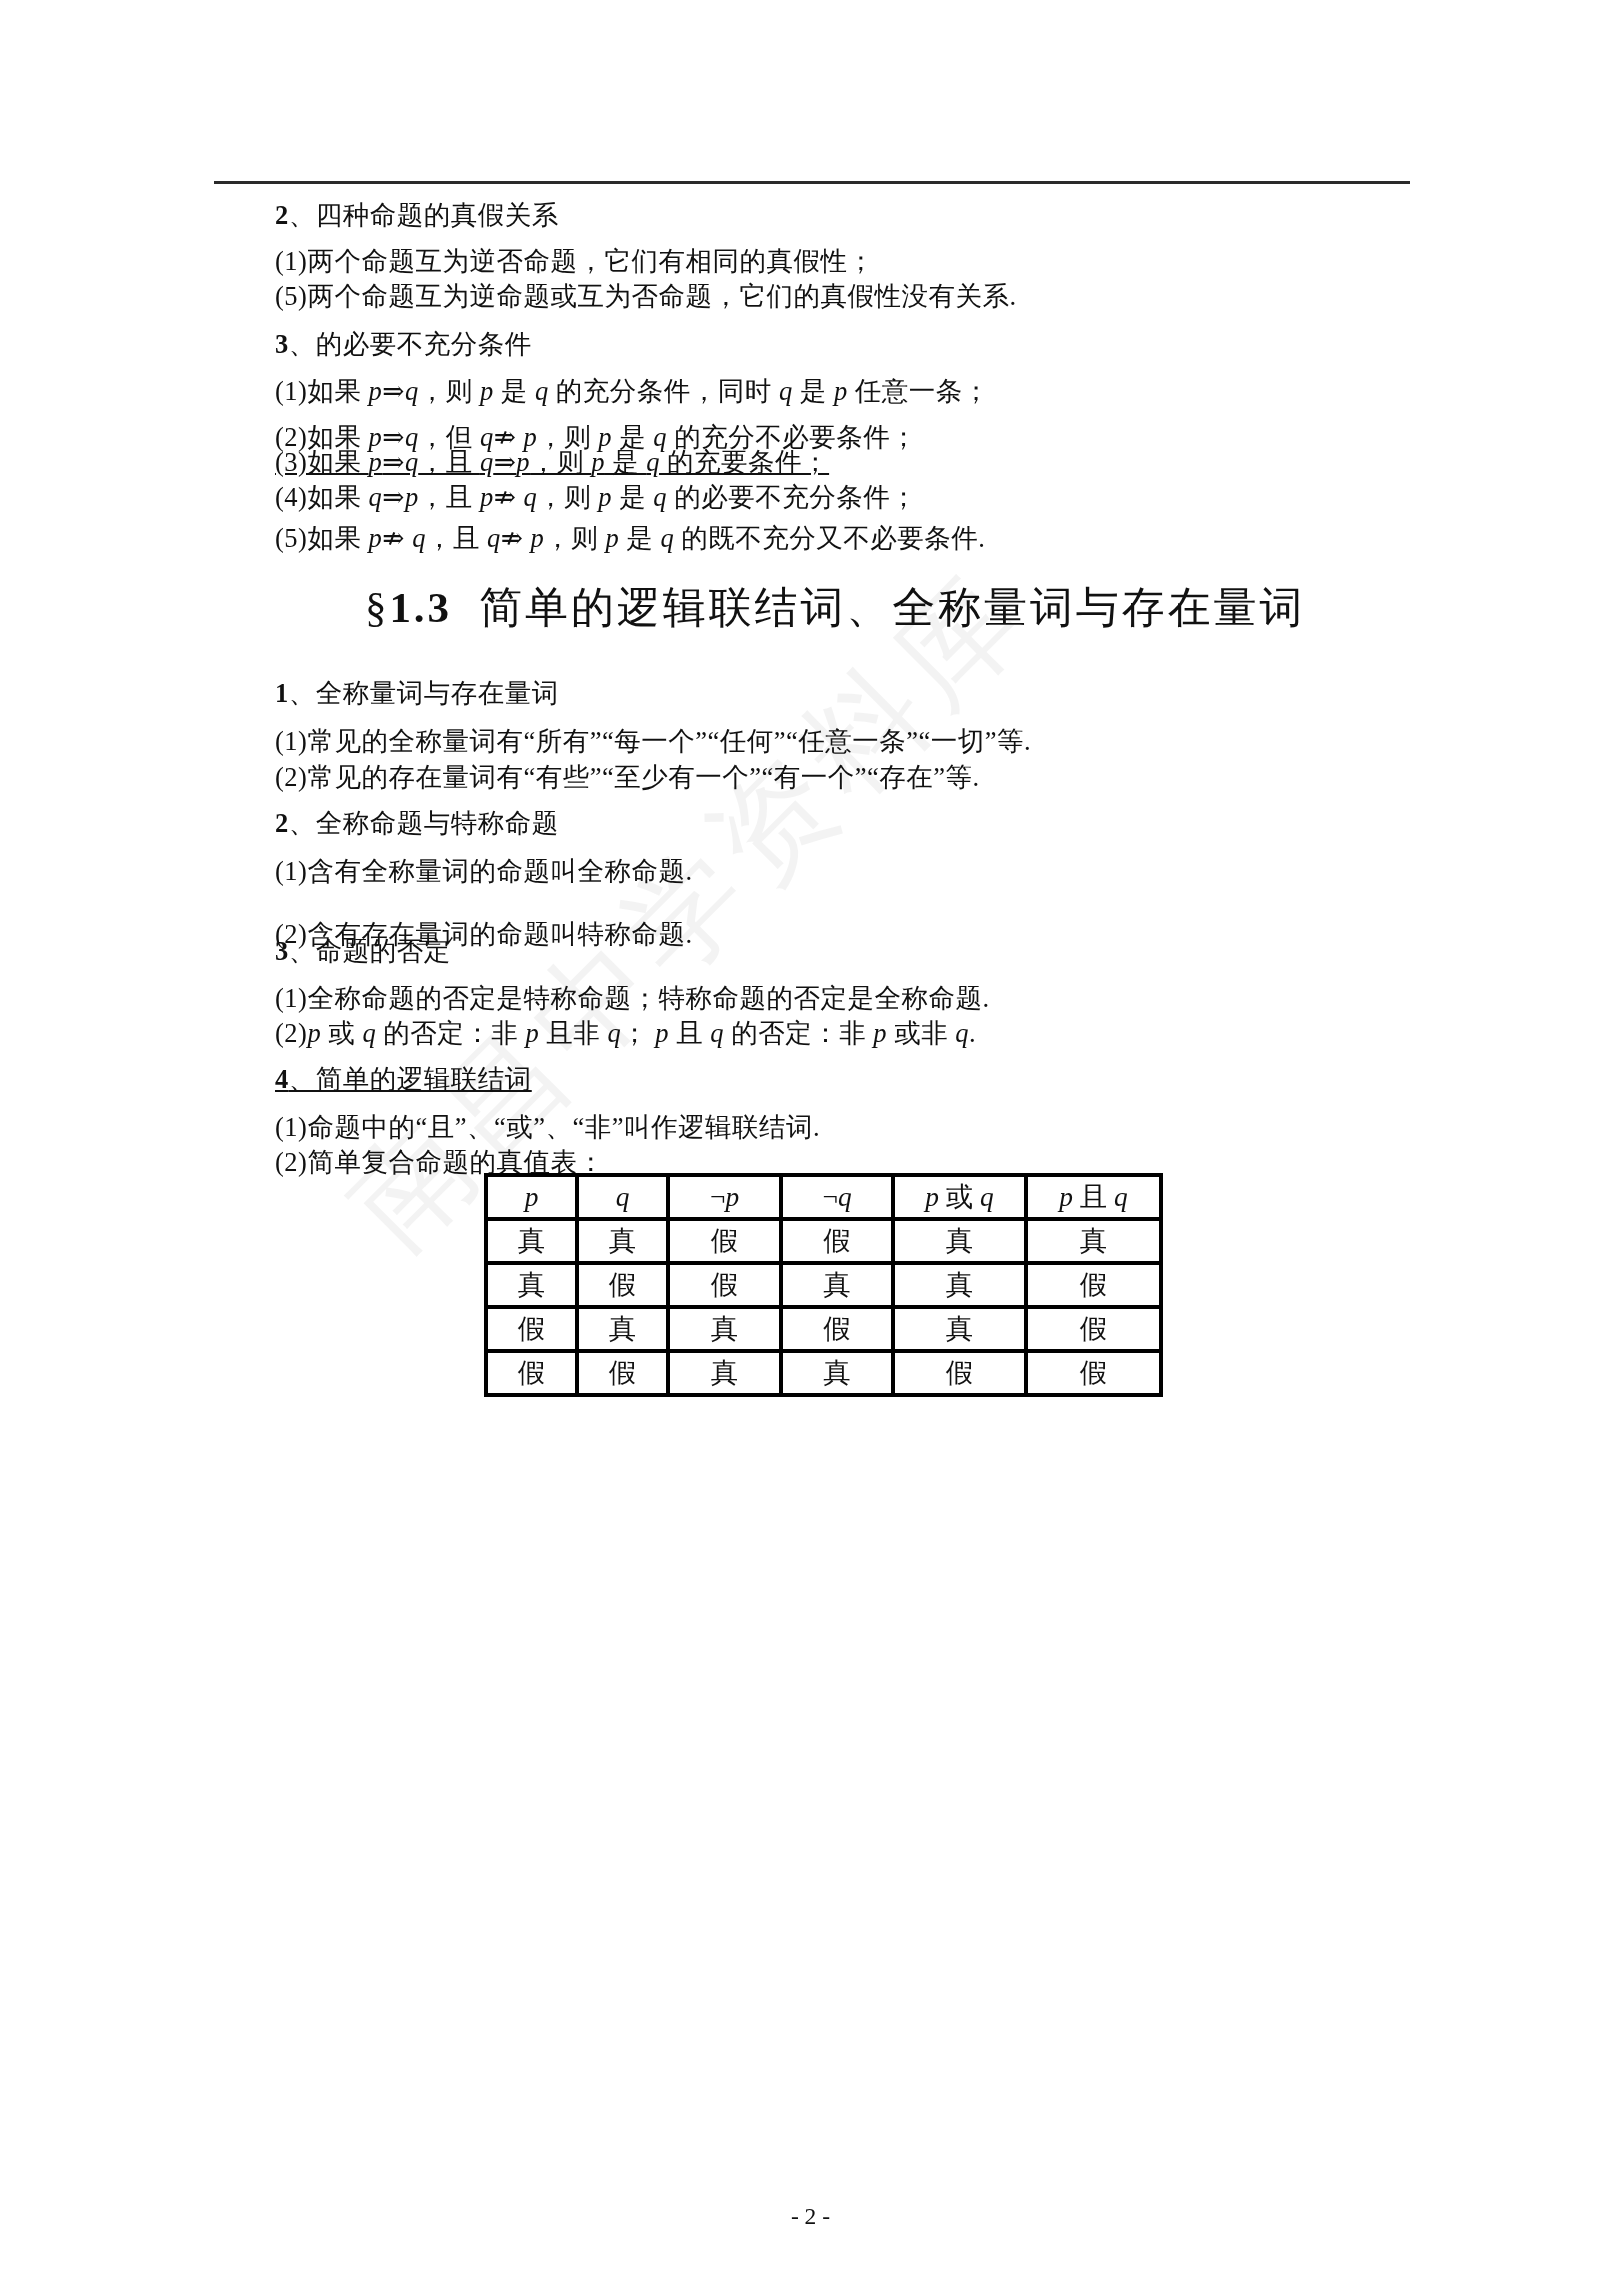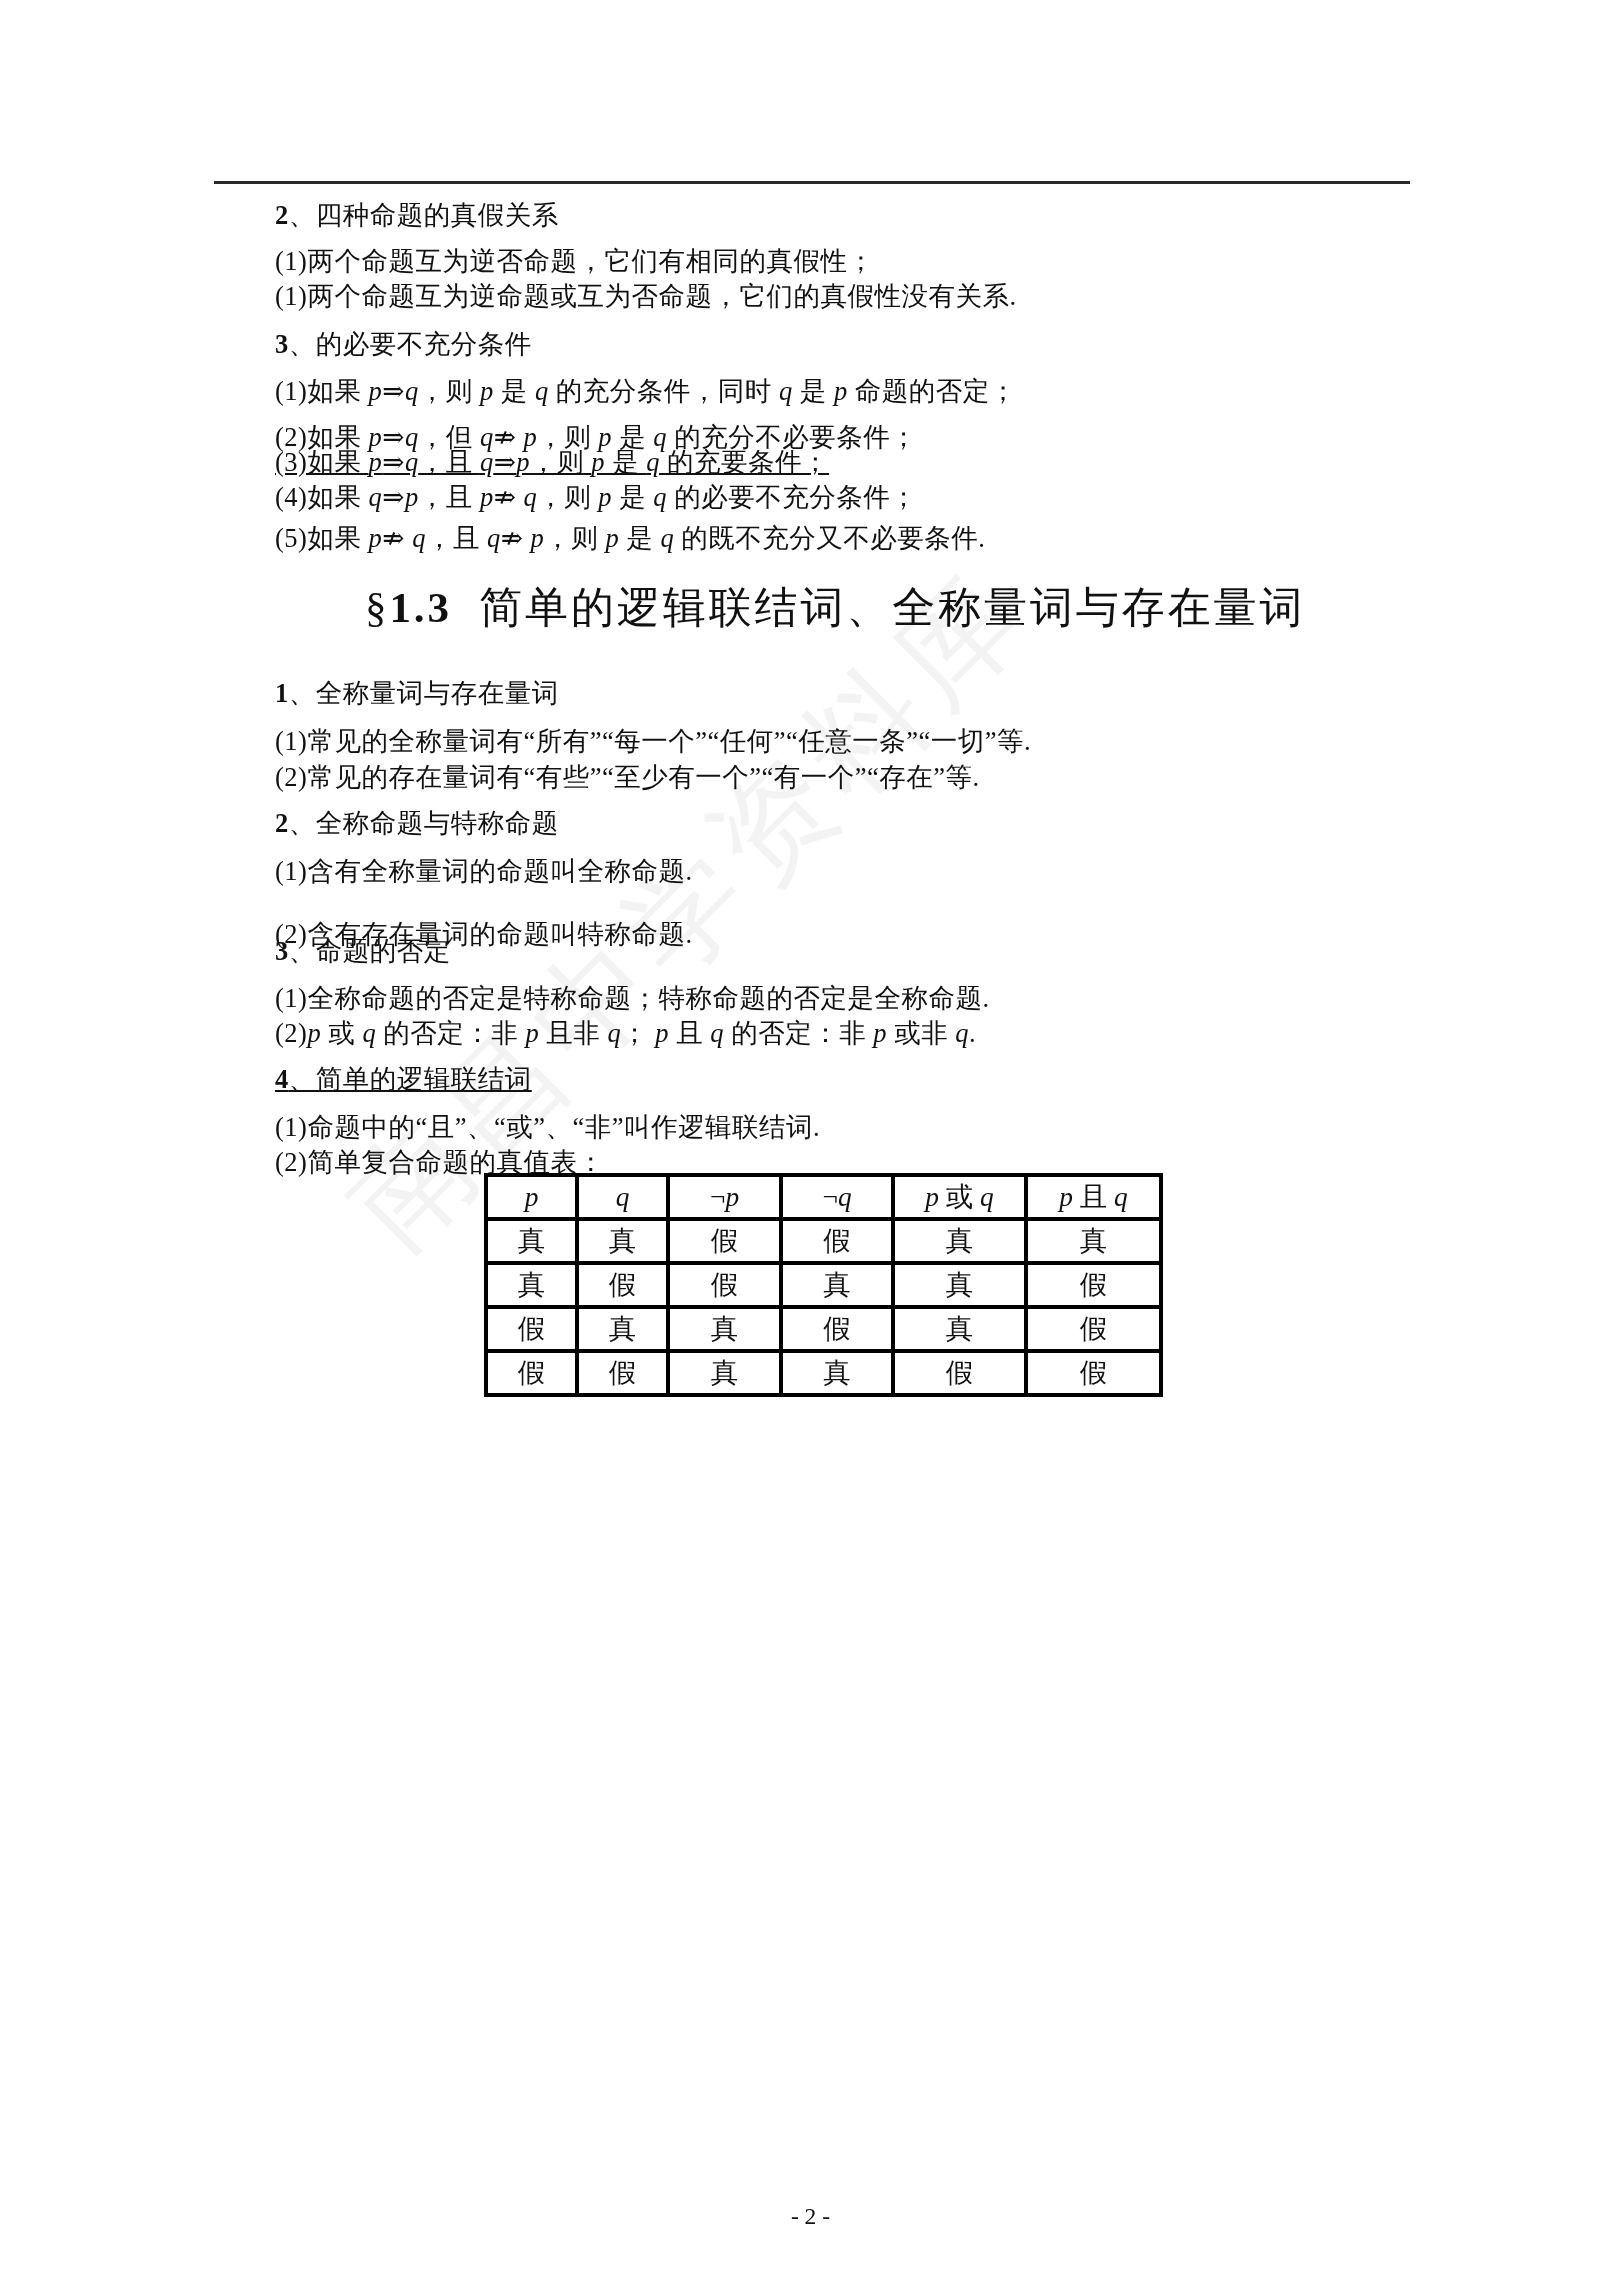--- a/index.html
+++ b/index.html
@@ -53,7 +53,7 @@
   <span class="num">2</span><span>、四种命题的真假关系</span>
 </div>
 <div class="line" style="top:244px;">(1)两个命题互为逆否命题，它们有相同的真假性；</div>
-<div class="line" style="top:279px;">(1)两个命题互为逆命题或互为否命题，它们的真假性没有关系.</div>
+<div class="line" style="top:279px;">(5)两个命题互为逆命题或互为否命题，它们的真假性没有关系.</div>
 
 <div class="line heading" style="top:327px;">
   <span class="num">3</span><span>、的必要不充分条件</span>

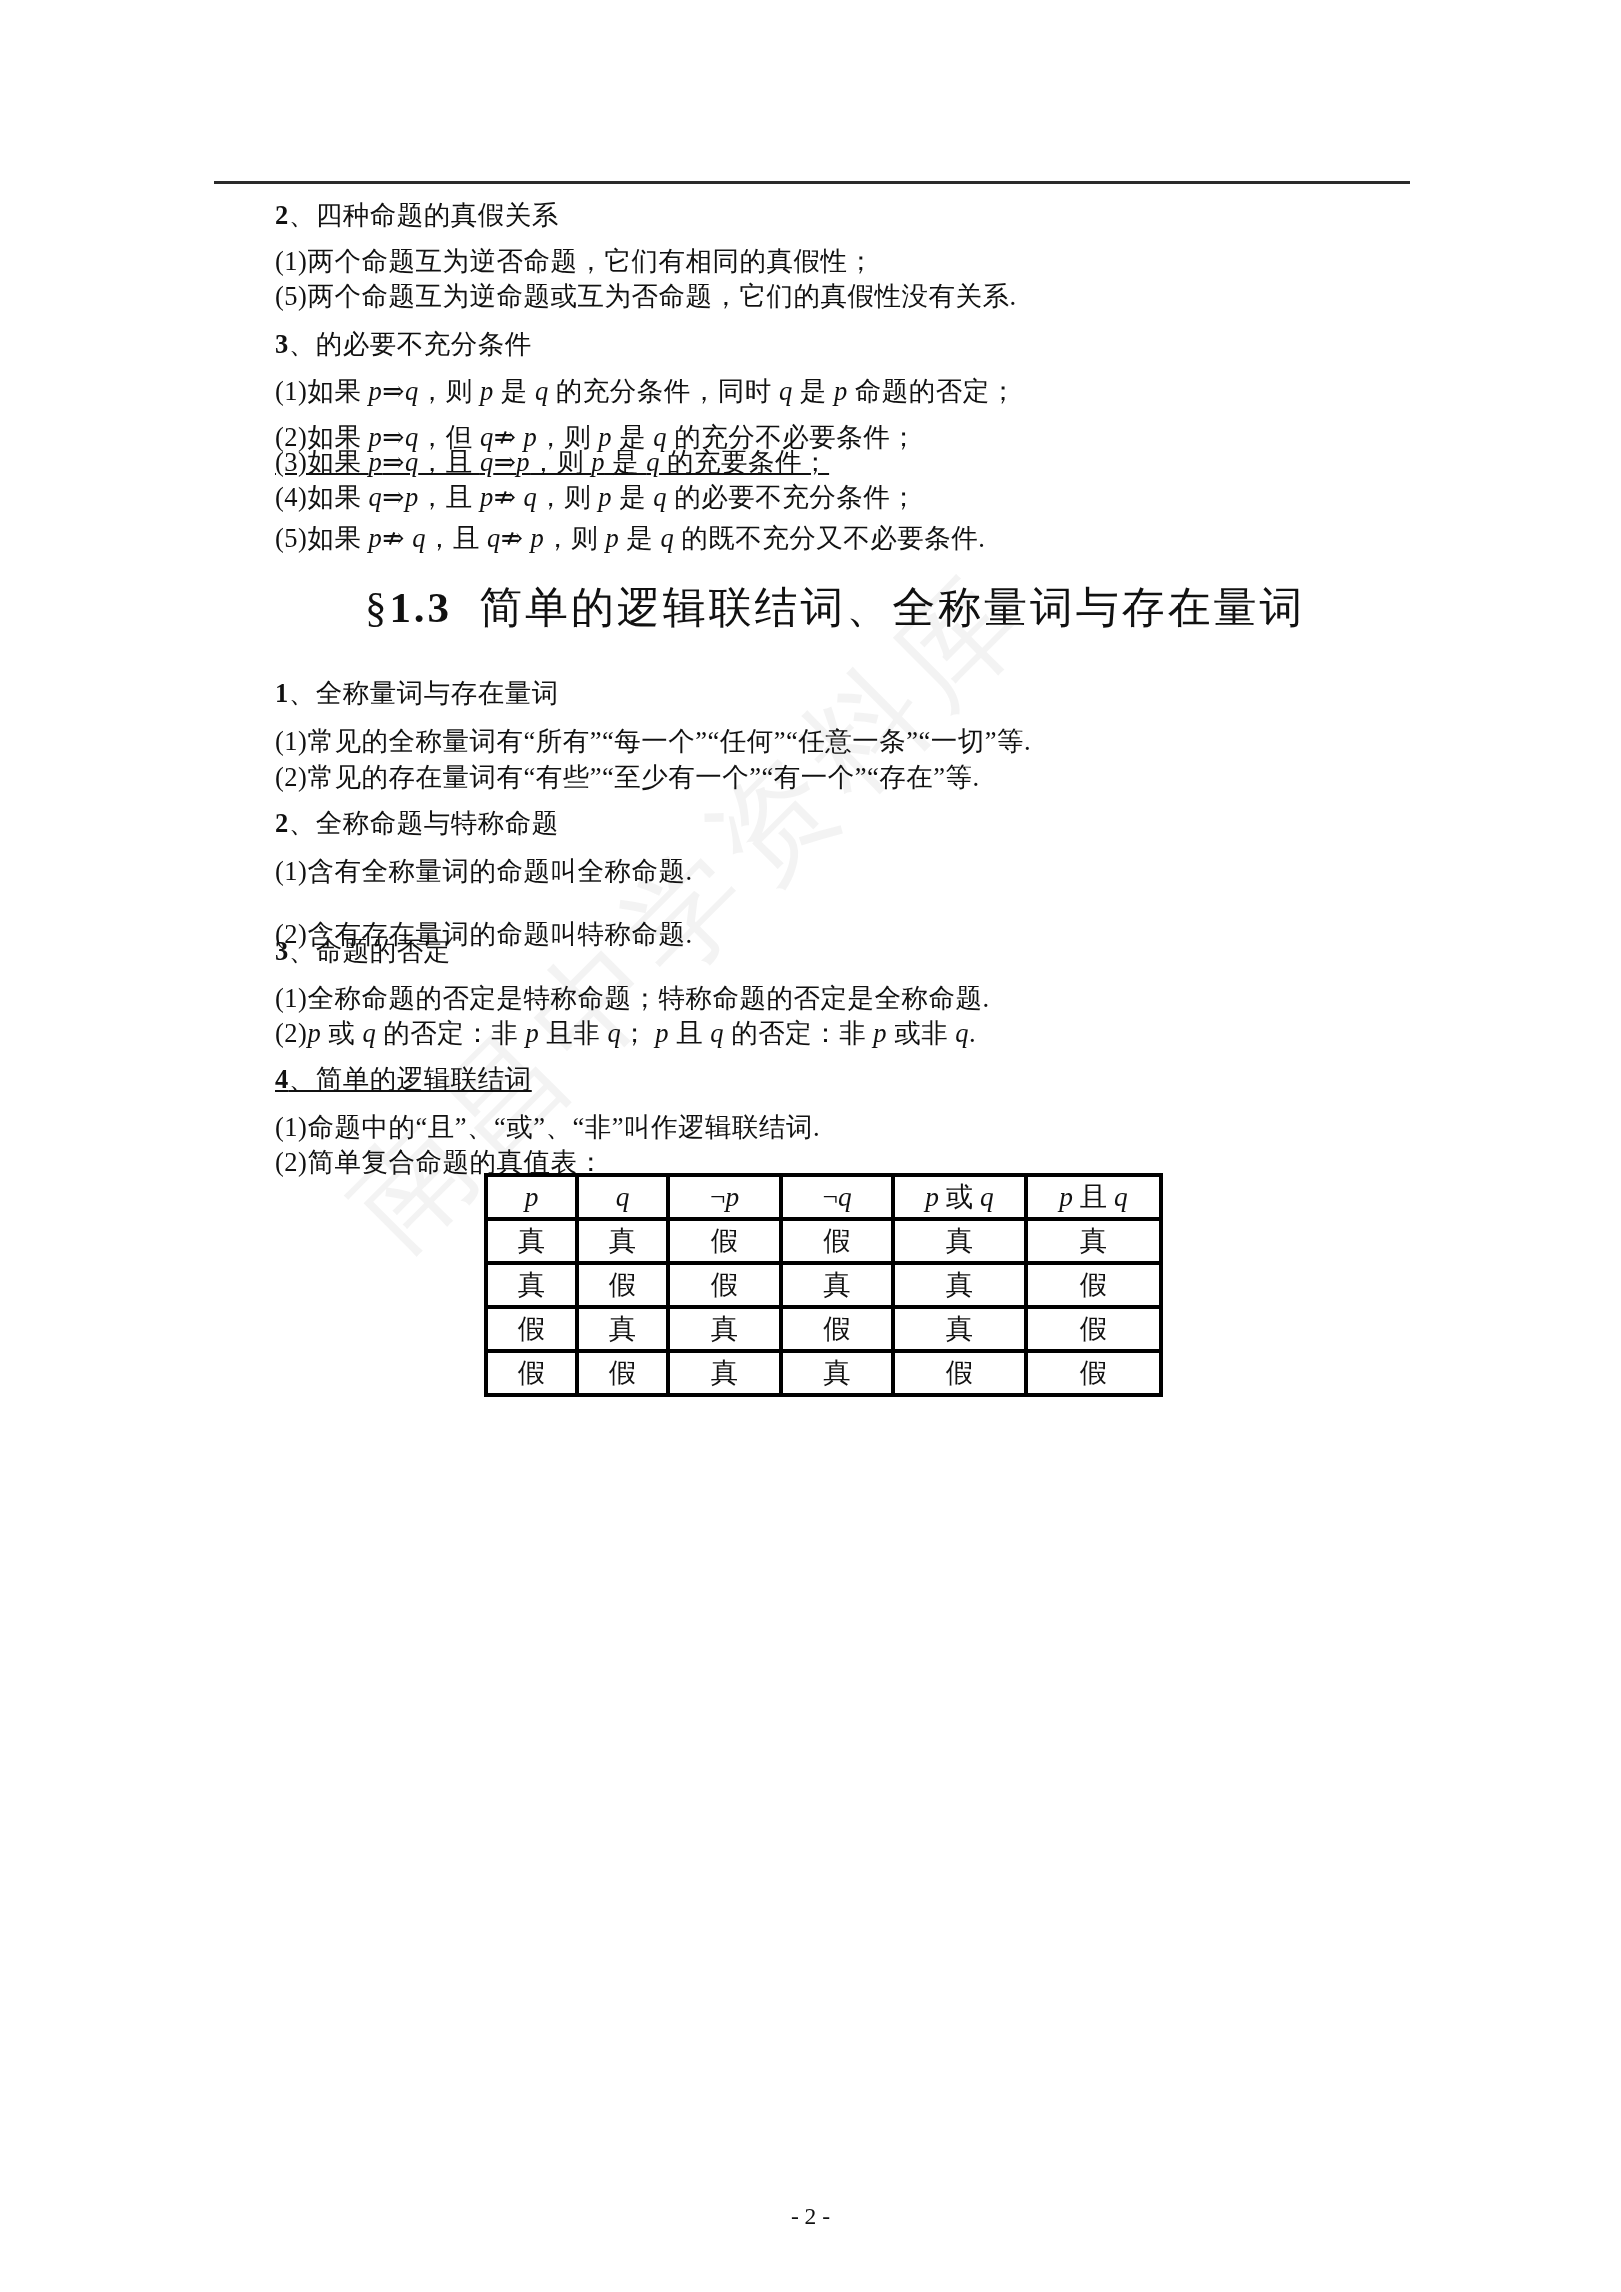--- a/index.html
+++ b/index.html
@@ -58,7 +58,7 @@
 <div class="line heading" style="top:327px;">
   <span class="num">3</span><span>、的必要不充分条件</span>
 </div>
-<div class="line rich" style="top:374px;"><span>(1)如果 </span><span class="math">p</span><span>⇒</span><span class="math">q</span><span>，则 </span><span class="math">p</span><span> 是 </span><span class="math">q</span><span> 的充分条件，同时 </span><span class="math">q</span><span> 是 </span><span class="math">p</span><span> 命题的否定；</span></div>
+<div class="line rich" style="top:374px;"><span>(1)如果 </span><span class="math">p</span><span>⇒</span><span class="math">q</span><span>，则 </span><span class="math">p</span><span> 是 </span><span class="math">q</span><span> 的充分条件，同时 </span><span class="math">q</span><span> 是 </span><span class="math">p</span><span> 任意一条；</span></div>
 <div class="line rich" style="top:420px;"><span>(2)如果 </span><span class="math">p</span><span>⇒</span><span class="math">q</span><span>，但 </span><span class="math">q</span><span>⇏ </span><span class="math">p</span><span>，则 </span><span class="math">p</span><span> 是 </span><span class="math">q</span><span> 的充分不必要条件；</span></div>
 <div class="line rich" style="top:445px;text-decoration:underline;"><span>(3)如果 </span><span class="math">p</span><span>⇒</span><span class="math">q</span><span>，且 </span><span class="math">q</span><span>⇒</span><span class="math">p</span><span>，则 </span><span class="math">p</span><span> 是 </span><span class="math">q</span><span> 的充要条件；</span></div>
 <div class="line rich" style="top:480px;text-align:right;"><span>(4)如果 </span><span class="math">q</span><span>⇒</span><span class="math">p</span><span>，且 </span><span class="math">p</span><span>⇏ </span><span class="math">q</span><span>，则 </span><span class="math">p</span><span> 是 </span><span class="math">q</span><span> 的必要不充分条件；</span></div>

